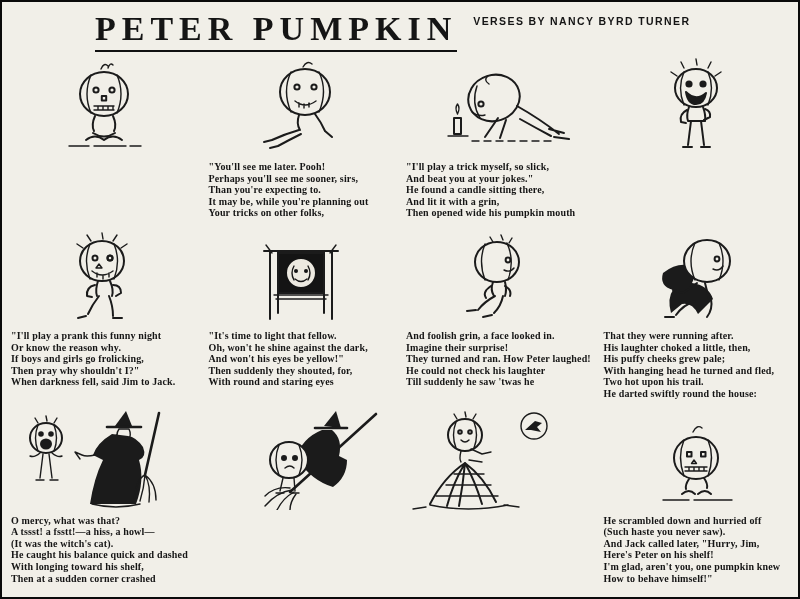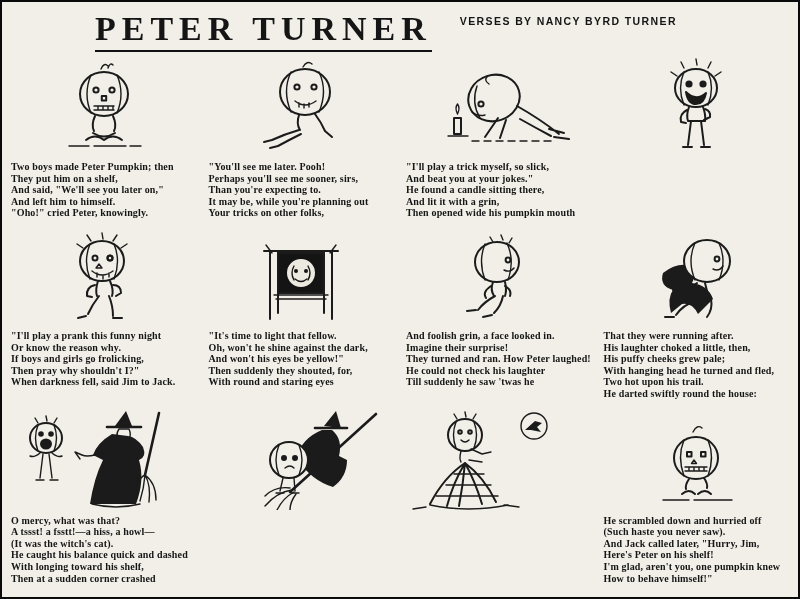--- a/index.html
+++ b/index.html
@@ -46,7 +46,7 @@
 <div class="page">
 
   <header class="header">
-    <h1 class="title">PETER TURNER</h1>
+    <h1 class="title">PETER PUMPKIN</h1>
     <div class="credits">
       <div class="credit-verses">VERSES BY NANCY BYRD TURNER</div>
     </div>

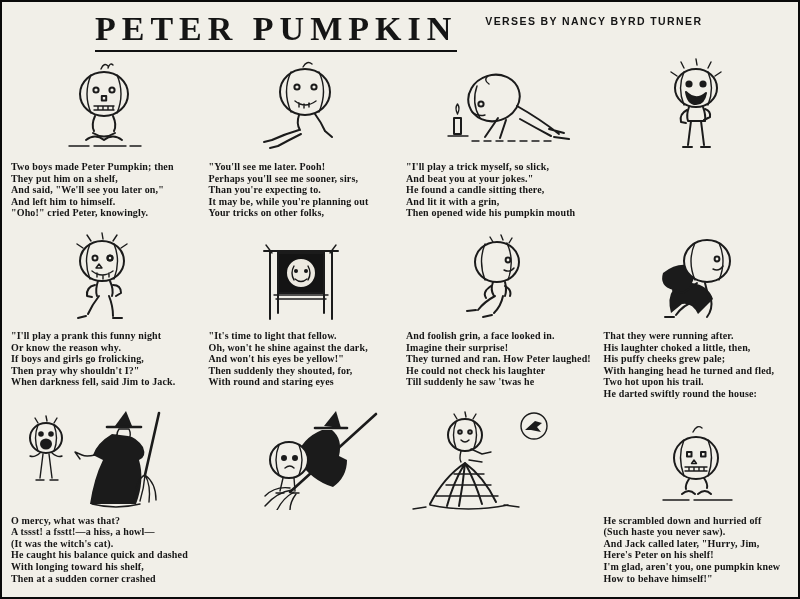--- a/index.html
+++ b/index.html
@@ -15,7 +15,7 @@
     border-bottom:2px solid #111;padding-bottom:4px;white-space:nowrap;
   }
   .credits{
-    margin-left:28px;margin-top:2px;
+    margin-left:16px;margin-top:2px;
     font-family:"Liberation Sans", sans-serif;font-size:10.5px;font-weight:bold;
     letter-spacing:1.4px;line-height:15px;white-space:nowrap;
   }

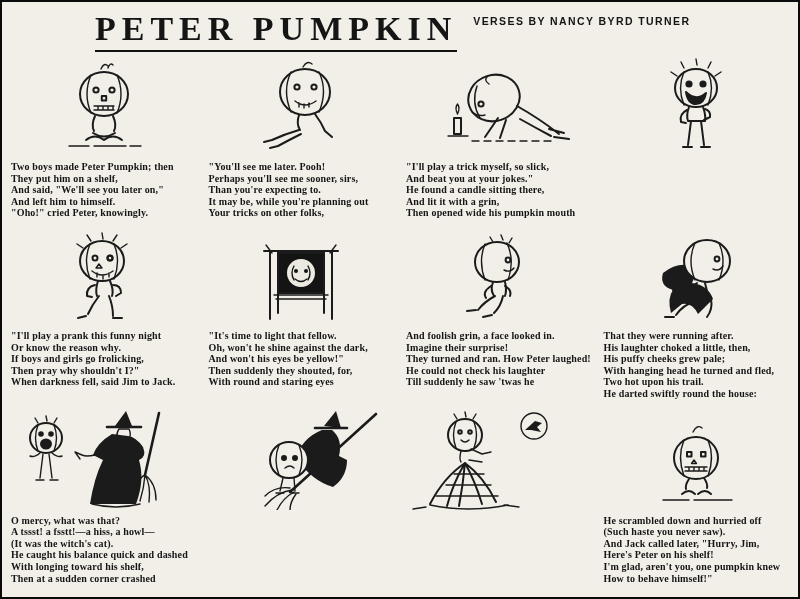--- a/index.html
+++ b/index.html
@@ -72,11 +72,6 @@
           </g>
         </svg>
       </div>
-      <p class="verse">Two boys made Peter Pumpkin; then
-They put him on a shelf,
-And said, "We'll see you later on,"
-And left him to himself.
-"Oho!" cried Peter, knowingly.</p>
     </section>
 
     <section class="panel r1">

